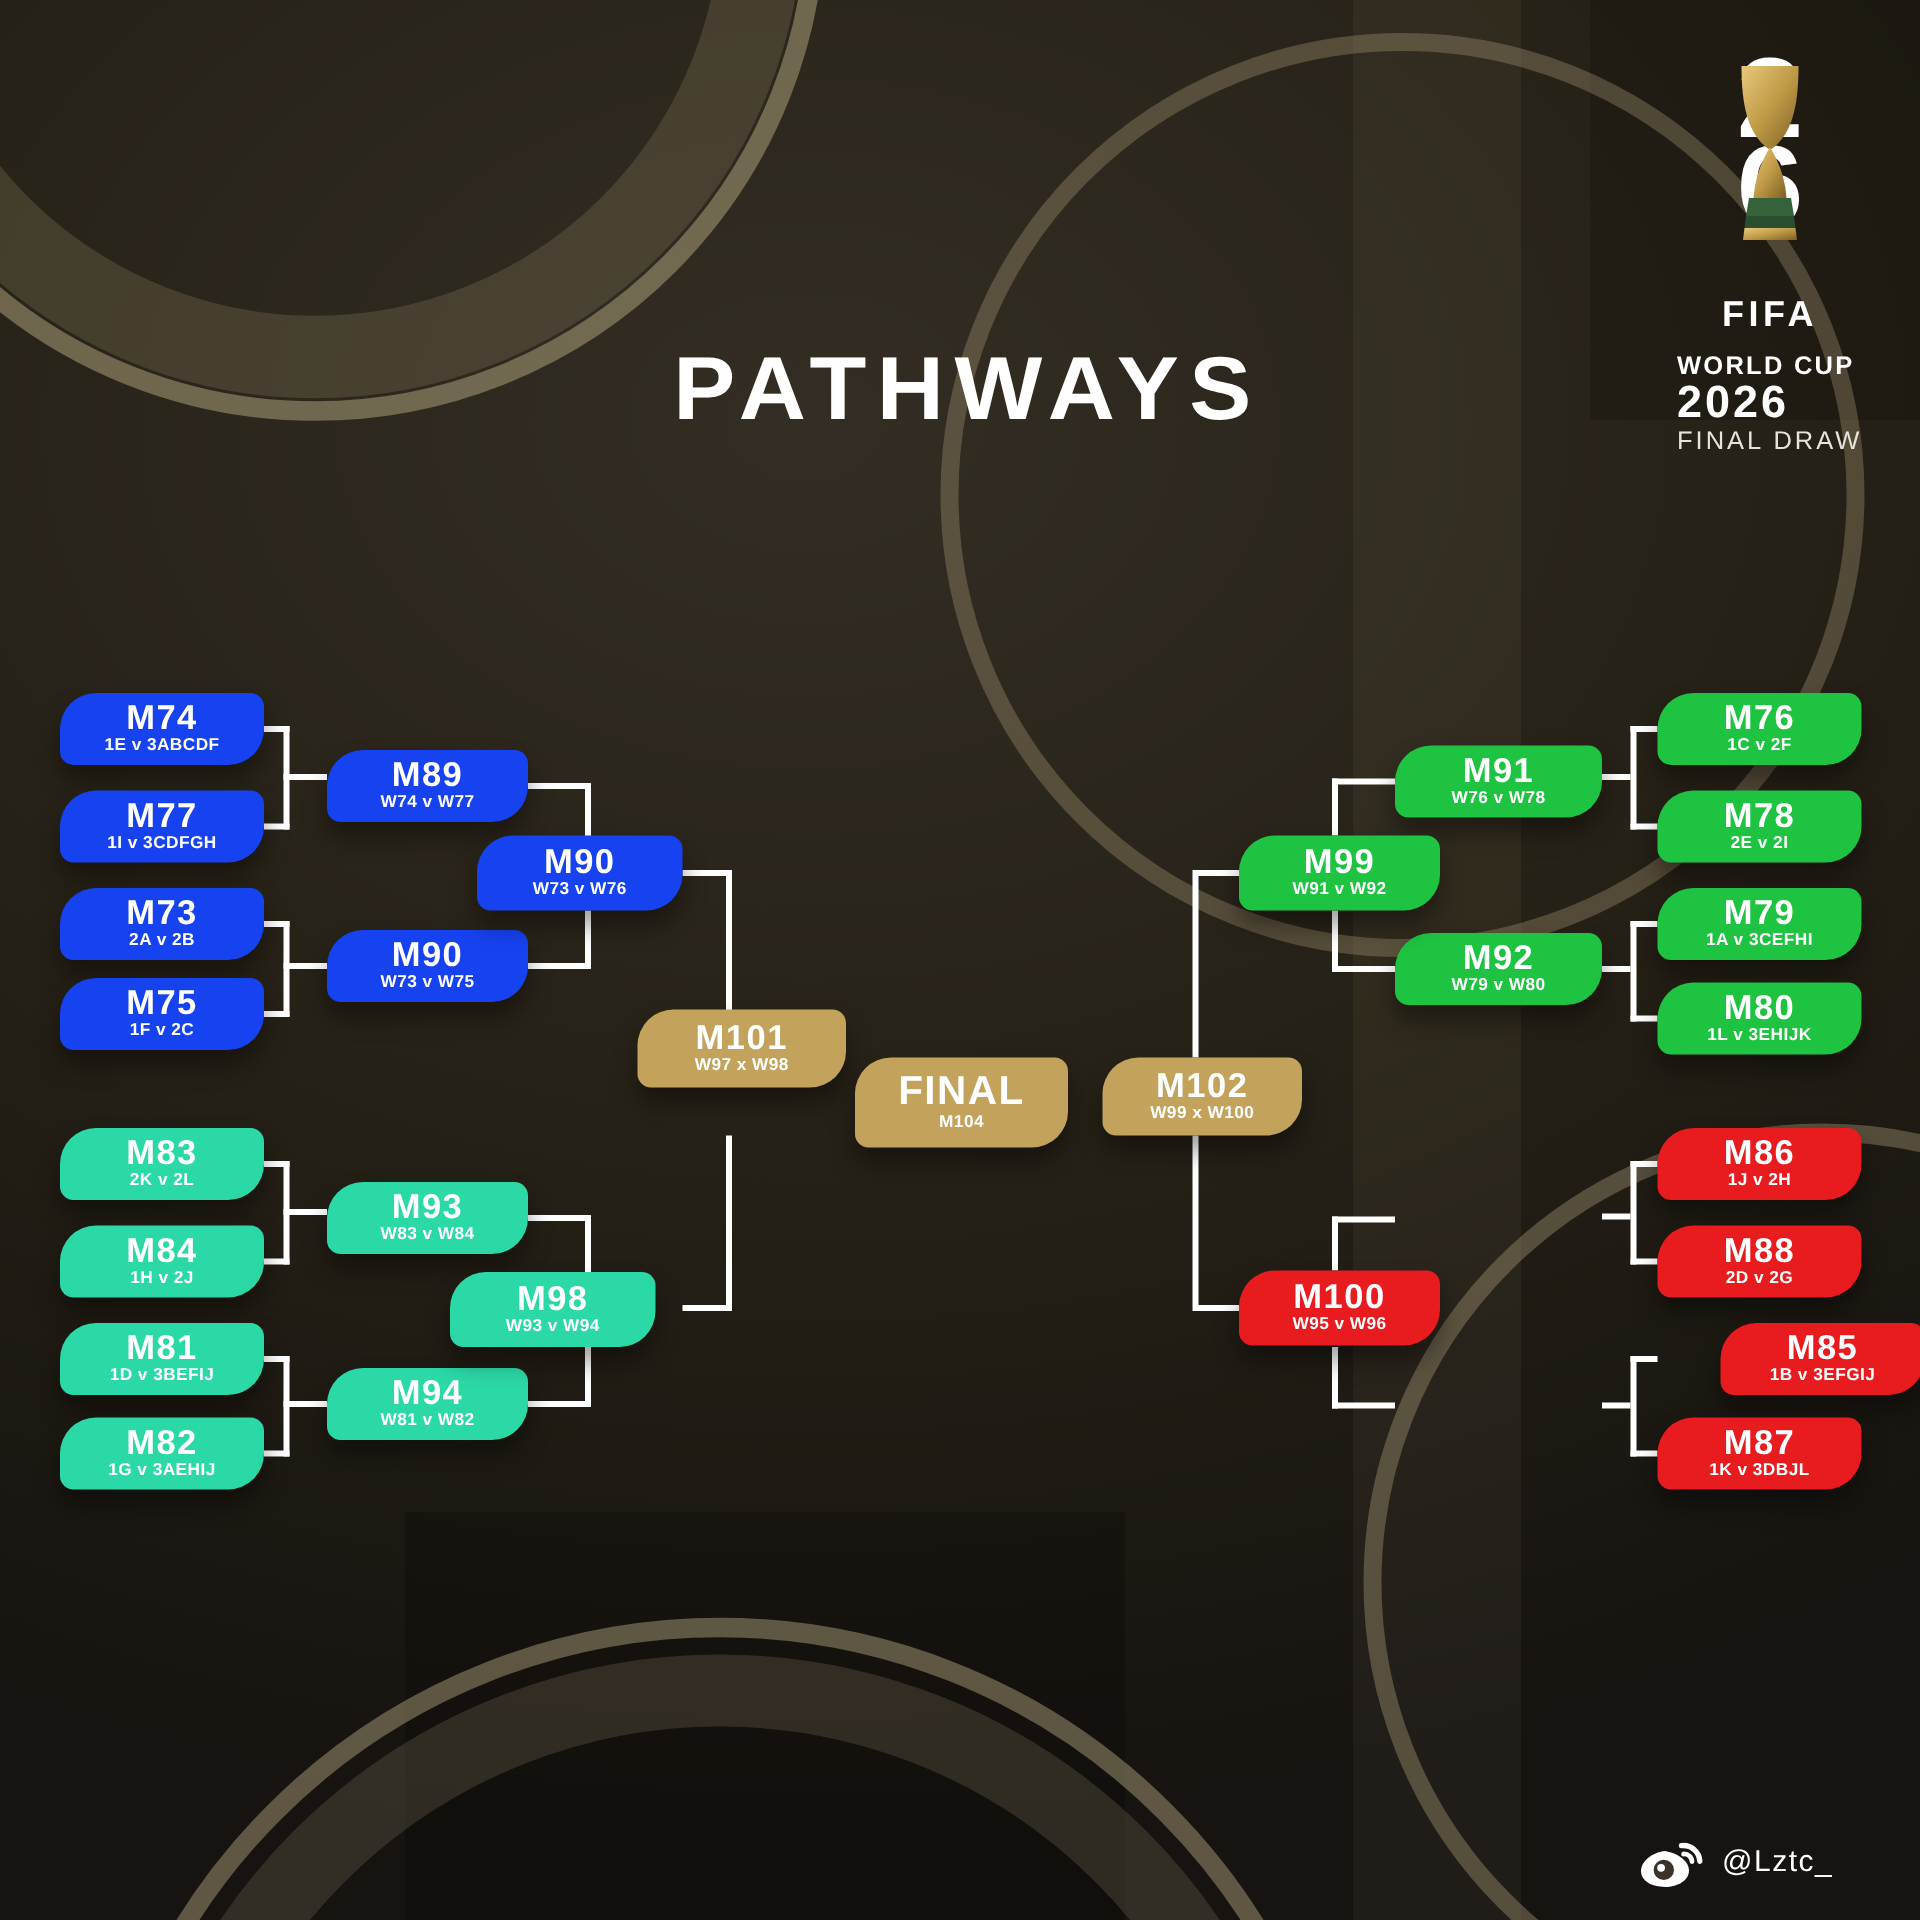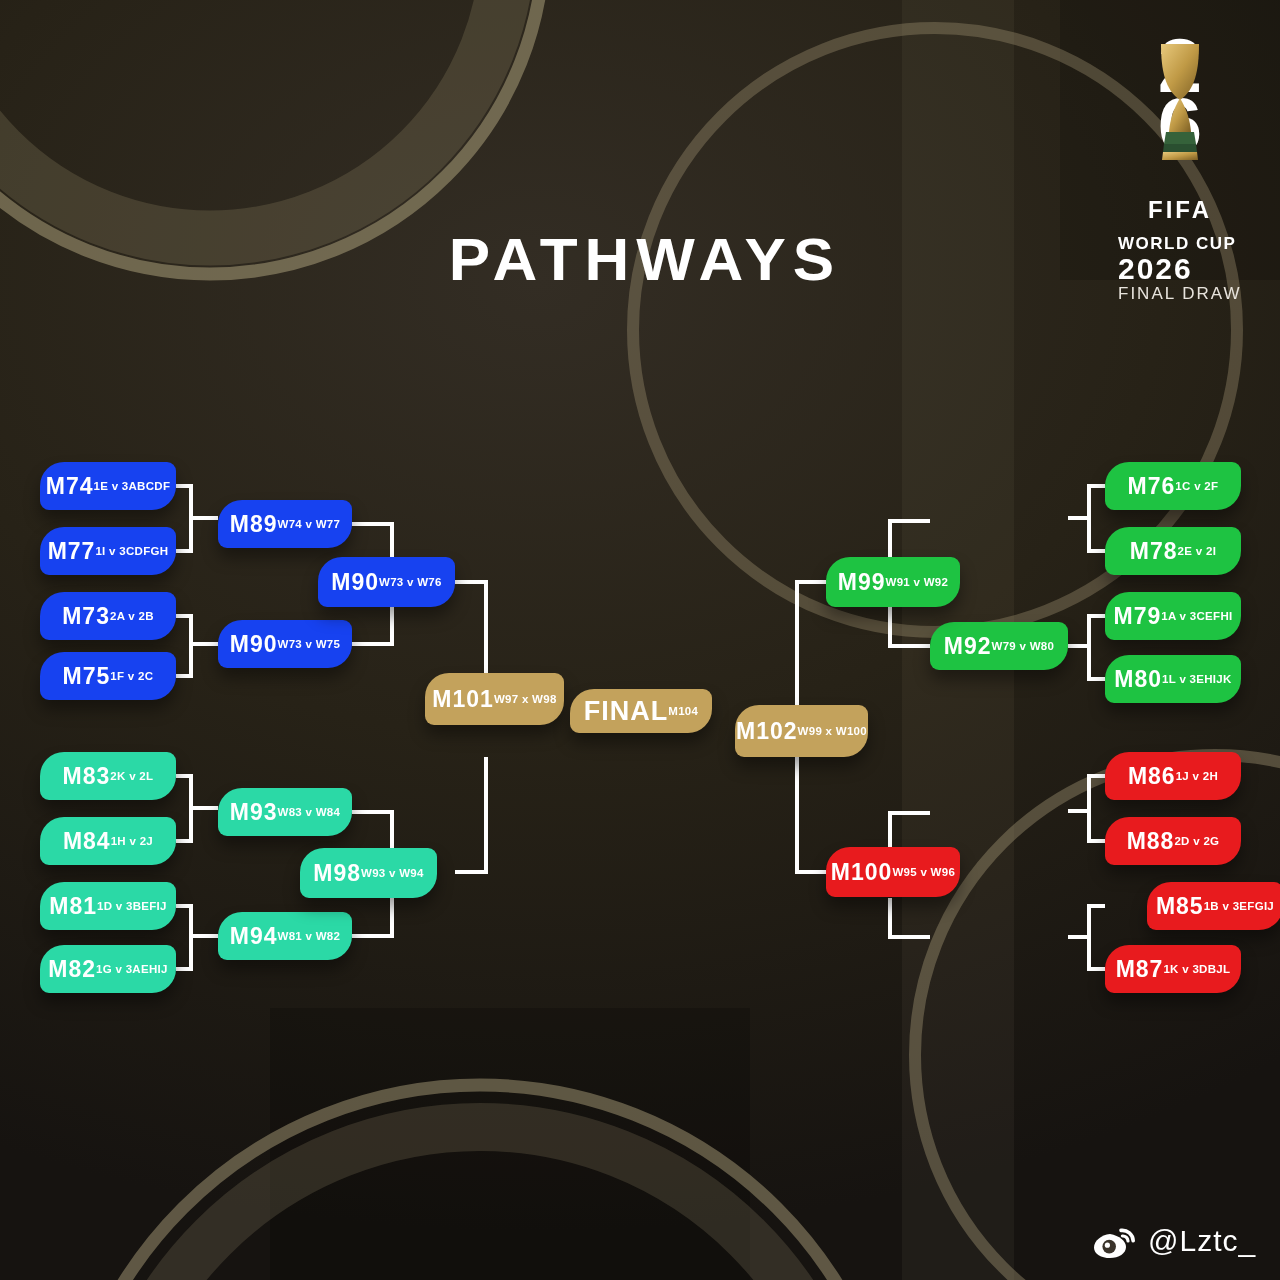--- a/index.html
+++ b/index.html
@@ -28,7 +28,7 @@
   
   .node{
     position:absolute;height:48px;border-radius:24px 9px 24px 9px;
-    display:flex;align-items:center;justify-content:center;
+    display:flex;flex-direction:column;align-items:center;justify-content:center;
     color:#fff;box-shadow:0 10px 16px rgba(0,0,0,.38);
   }
   .node .t{font-weight:bold;font-size:23px;line-height:1;letter-spacing:1px;}

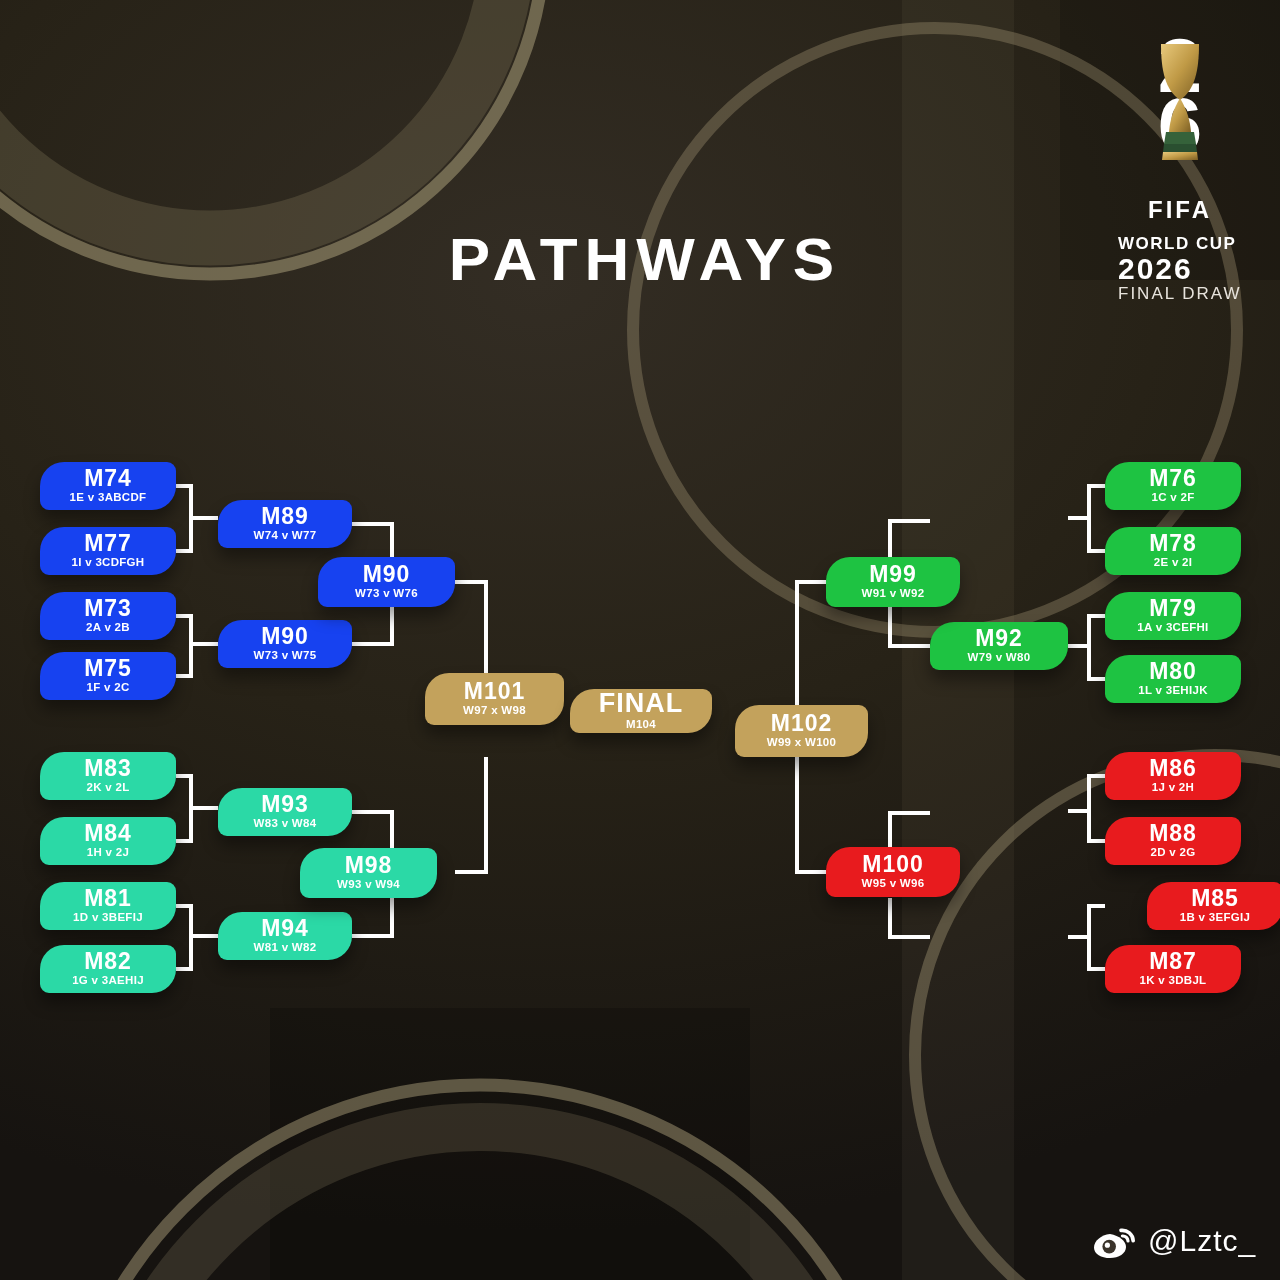--- a/index.html
+++ b/index.html
@@ -262,6 +262,10 @@
       <span class="t">M80</span>
       <span class="s">1L v 3EHIJK</span>
     </div>
+  <div class="node c-green m91">
+      <span class="t">M91</span>
+      <span class="s">W76 v W78</span>
+    </div>
   <div class="node c-green m92">
       <span class="t">M92</span>
       <span class="s">W79 v W80</span>

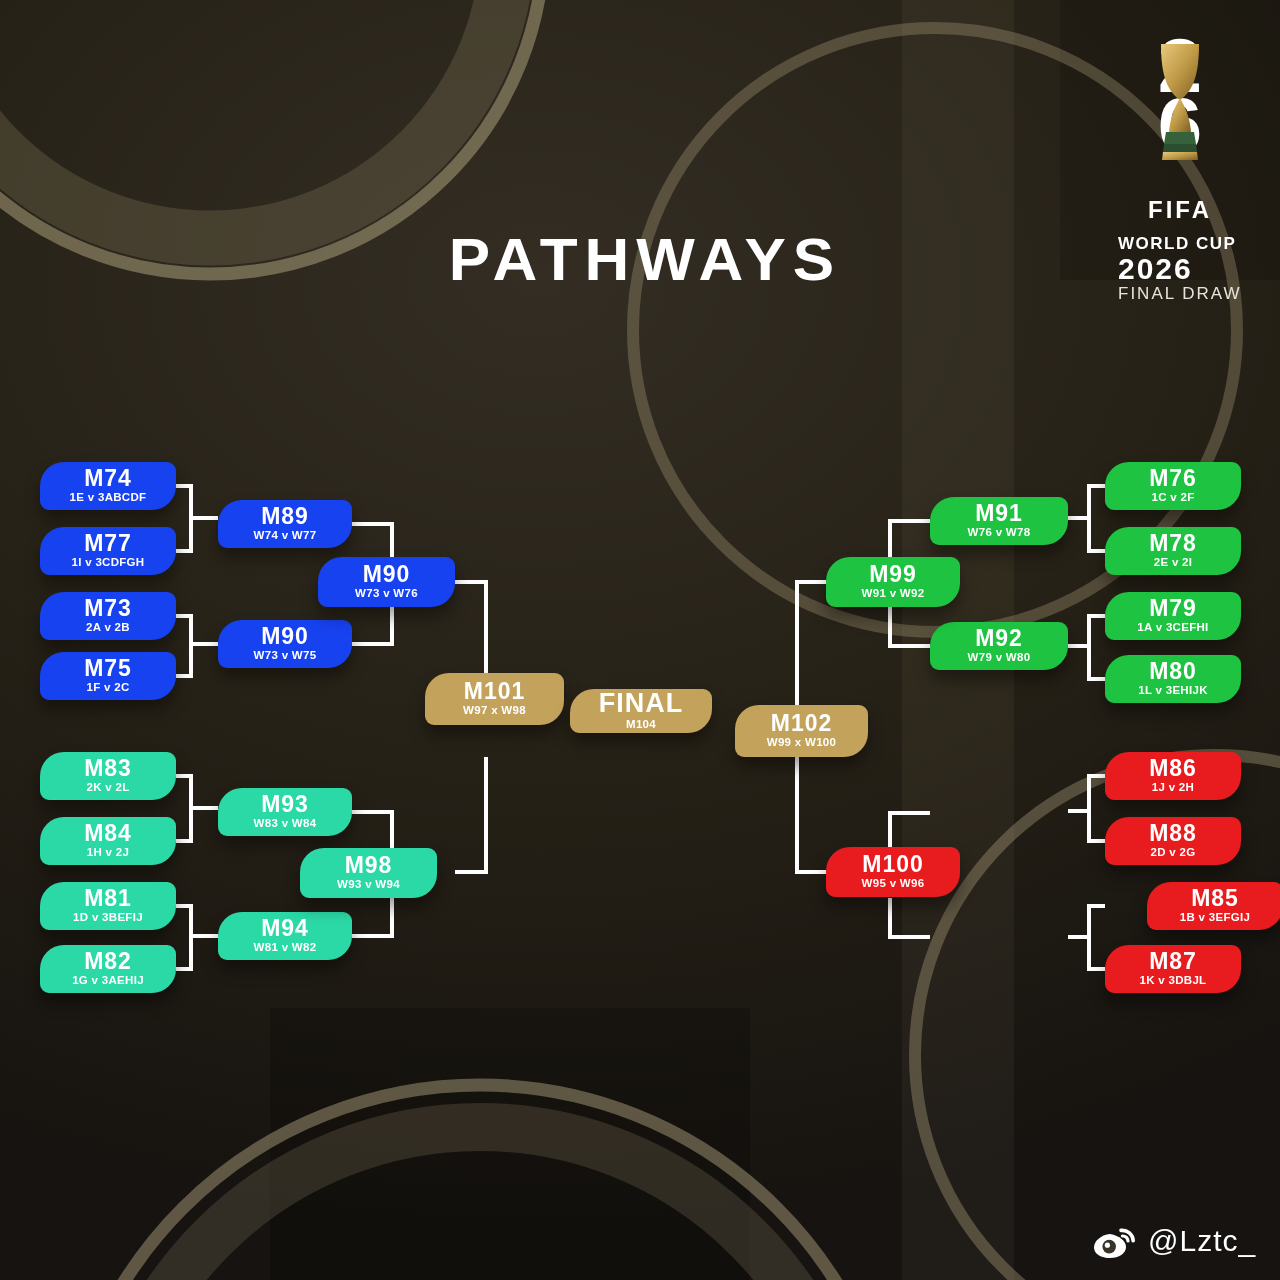--- a/index.html
+++ b/index.html
@@ -48,7 +48,7 @@
   .m93{left:218px;top:788px;width:134px}.m94{left:218px;top:912px;width:134px}
   .m98{left:300px;top:848px;width:137px;height:50px}
   .m101{left:425px;top:673px;width:139px;height:52px}
-  .final{left:570px;top:689px;width:142px;height:44px}
+  .final{left:570px;top:705px;width:142px;height:60px}
   .m102{left:735px;top:705px;width:133px;height:52px}
   .m103{left:578px;top:780px;width:132px;height:50px}
   .m103 .s{color:#7b5d22}

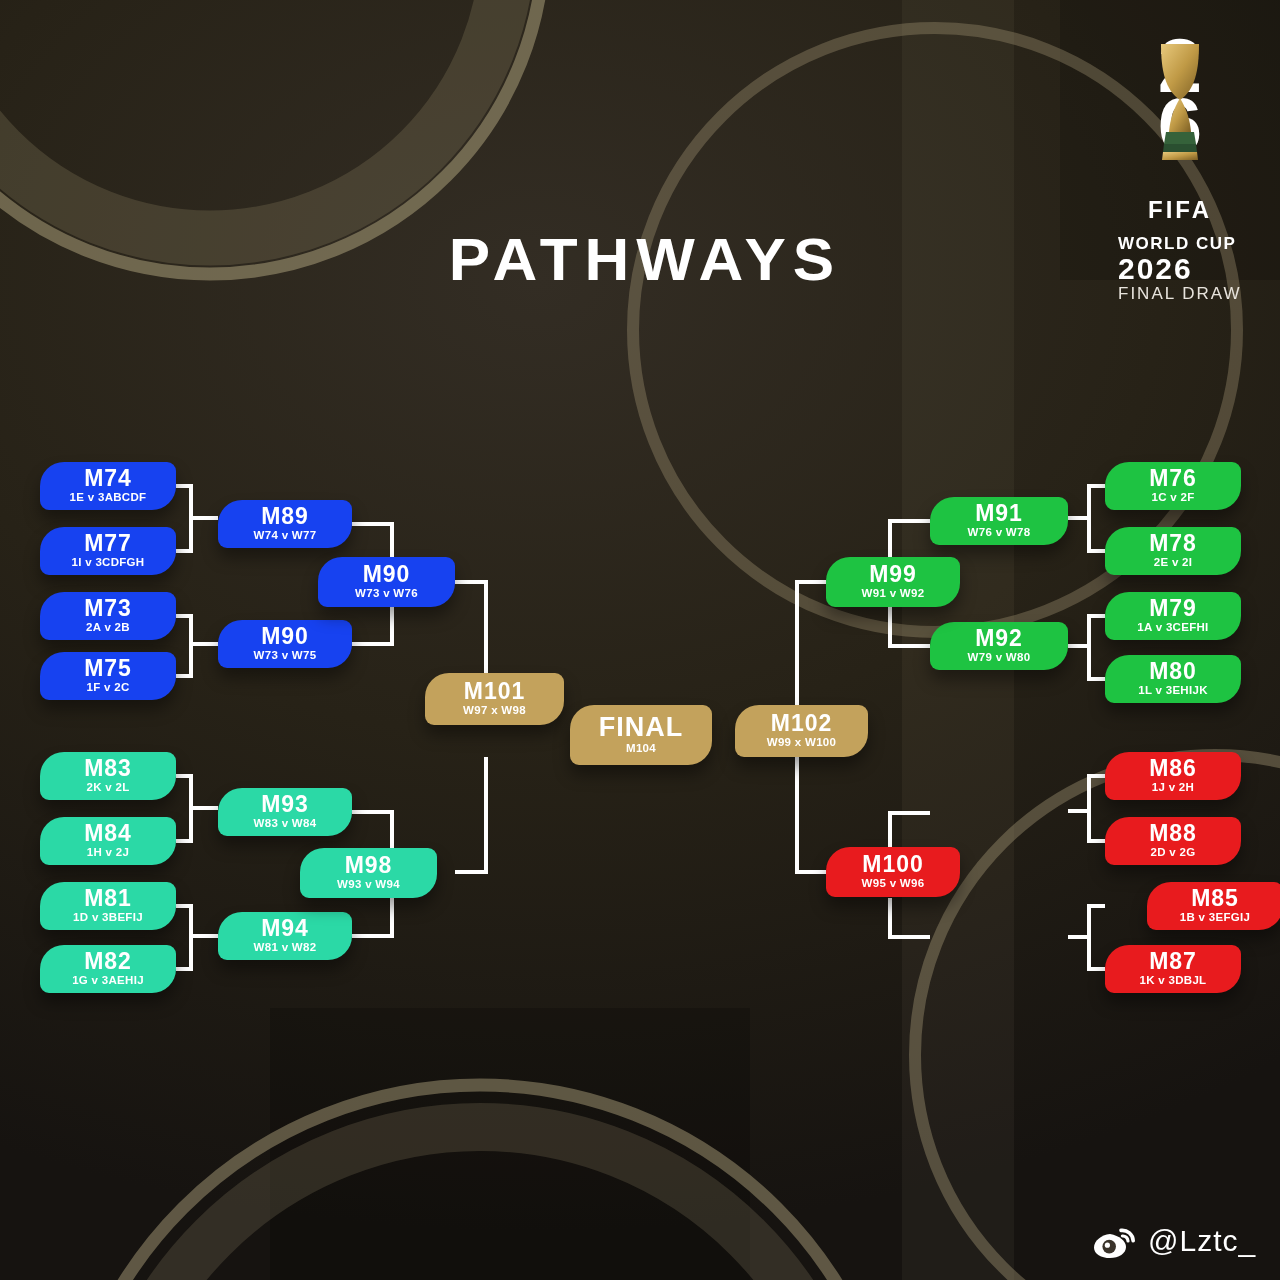--- a/index.html
+++ b/index.html
@@ -66,7 +66,7 @@
   .h{height:4px}.v{width:4px}
   
   .wm{position:absolute;left:1092px;top:1222px;display:flex;align-items:center;gap:10px;color:#fff;}
-  .wm .handle{font-size:30px;letter-spacing:1px;}
+  .wm .handle{font-size:20px;letter-spacing:1px;}
 </style>
 </head>
 <body>

